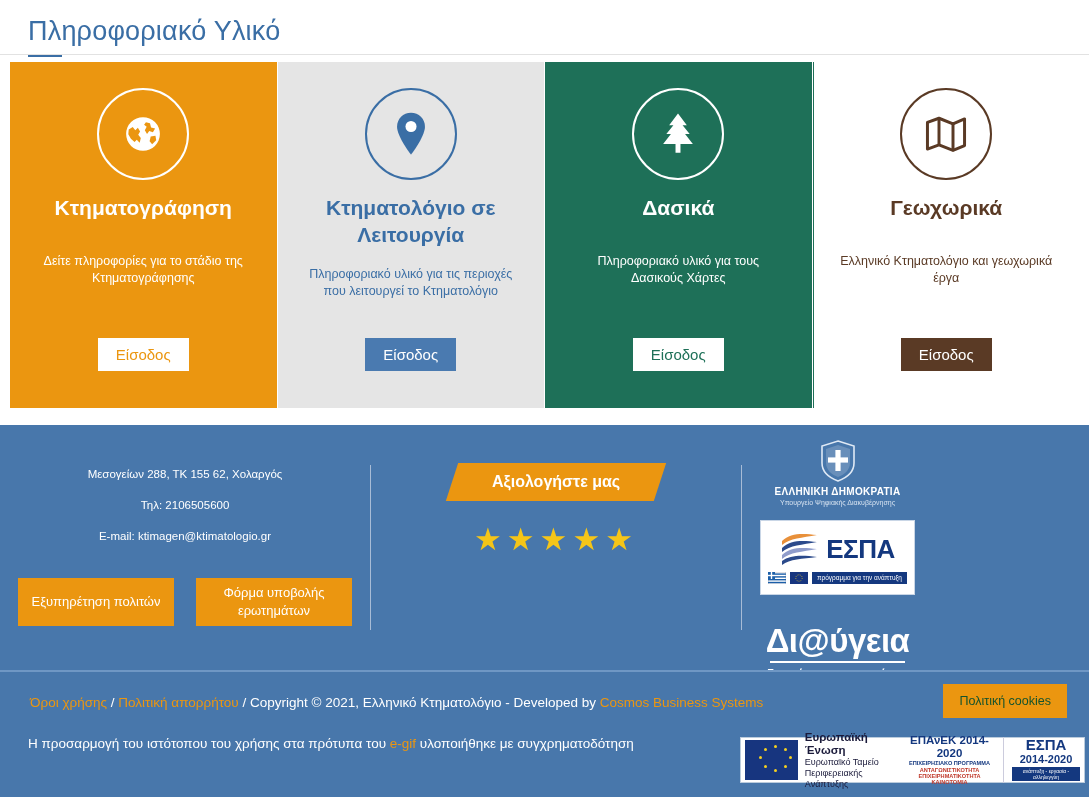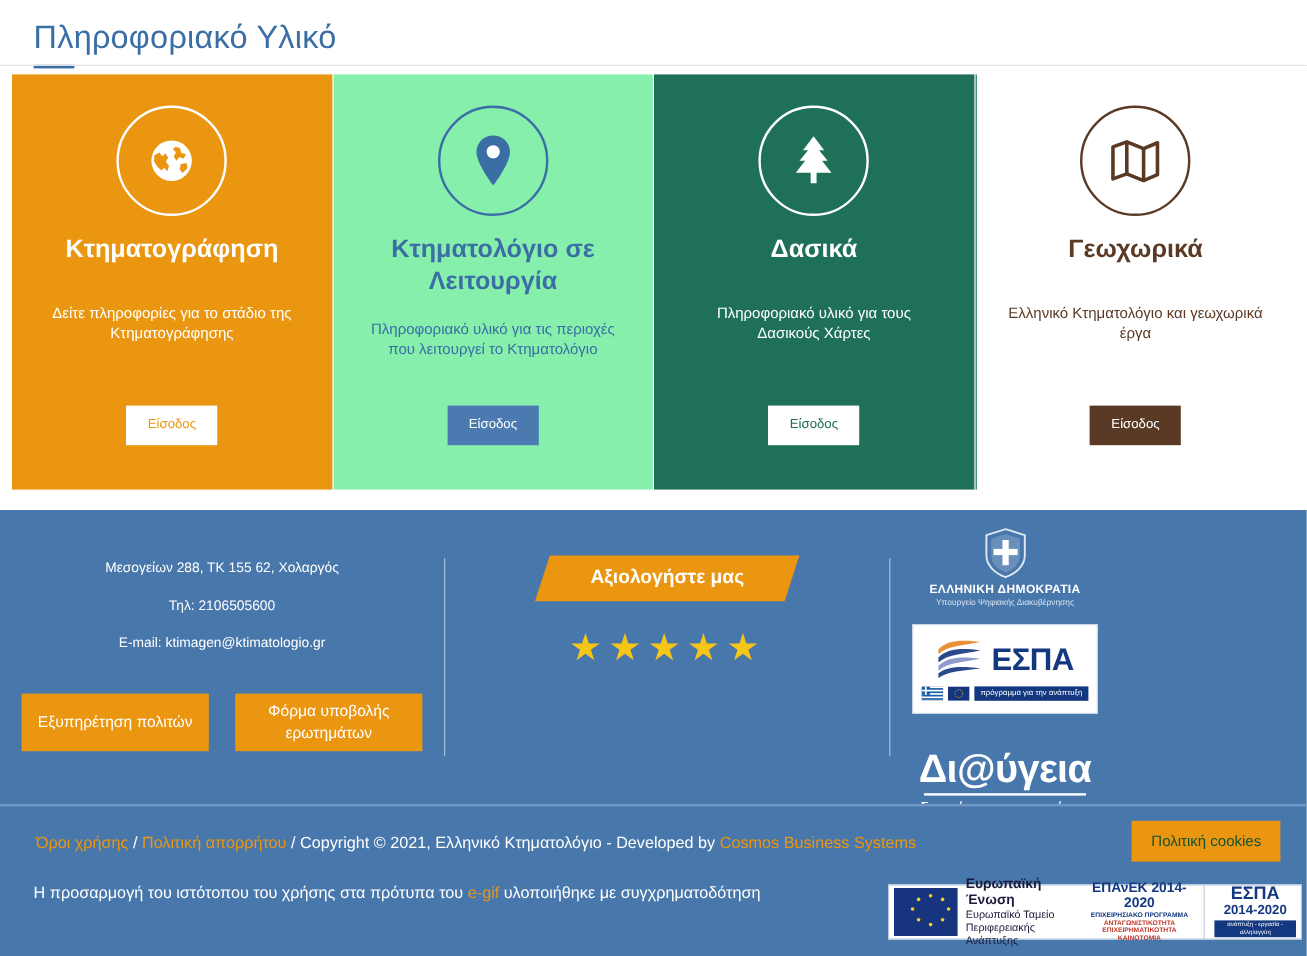--- a/index.html
+++ b/index.html
@@ -40,7 +40,7 @@
   }
   .card + .card { margin-left: 1px; }
   .card.c-orange { background: #eb9610; }
-  .card.c-white  { background: #86efac; }
+  .card.c-white  { background: #e5e5e5; }
   .card.c-green  { background: #1e7058; }
   .card.c-plain  { background: #ffffff; }
   .card.c-plain { border-left: 1px solid #1e7058; }

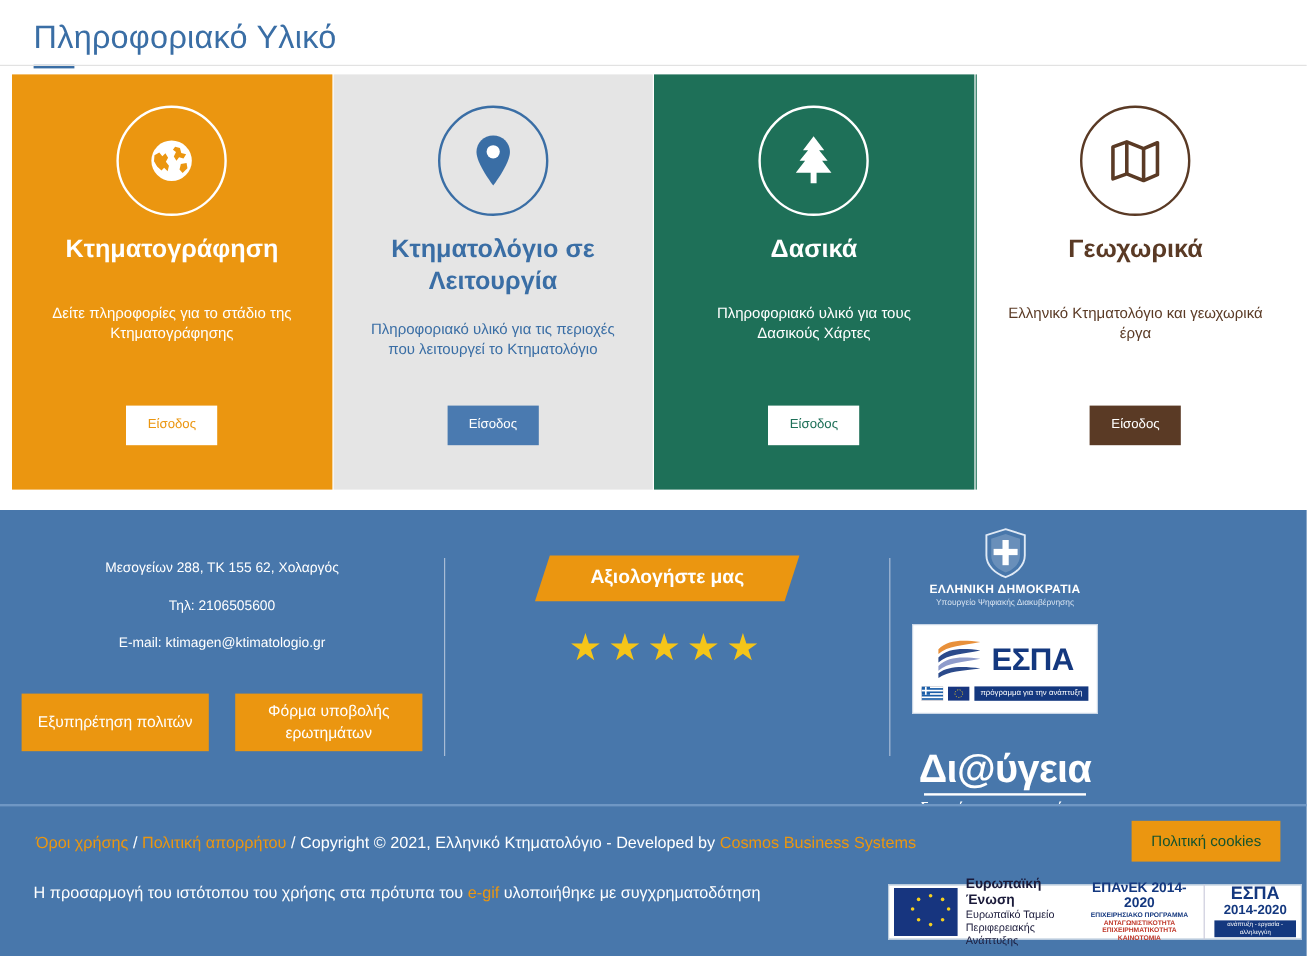--- a/index.html
+++ b/index.html
@@ -76,7 +76,7 @@
 
   .card-btn {
     margin-top: auto; margin-bottom: 37px;
-    font-size: 11px; padding: 9px 18px;
+    font-size: 15px; padding: 9px 18px;
     border: none; cursor: pointer; font-family: inherit;
     line-height: 15px;
   }

